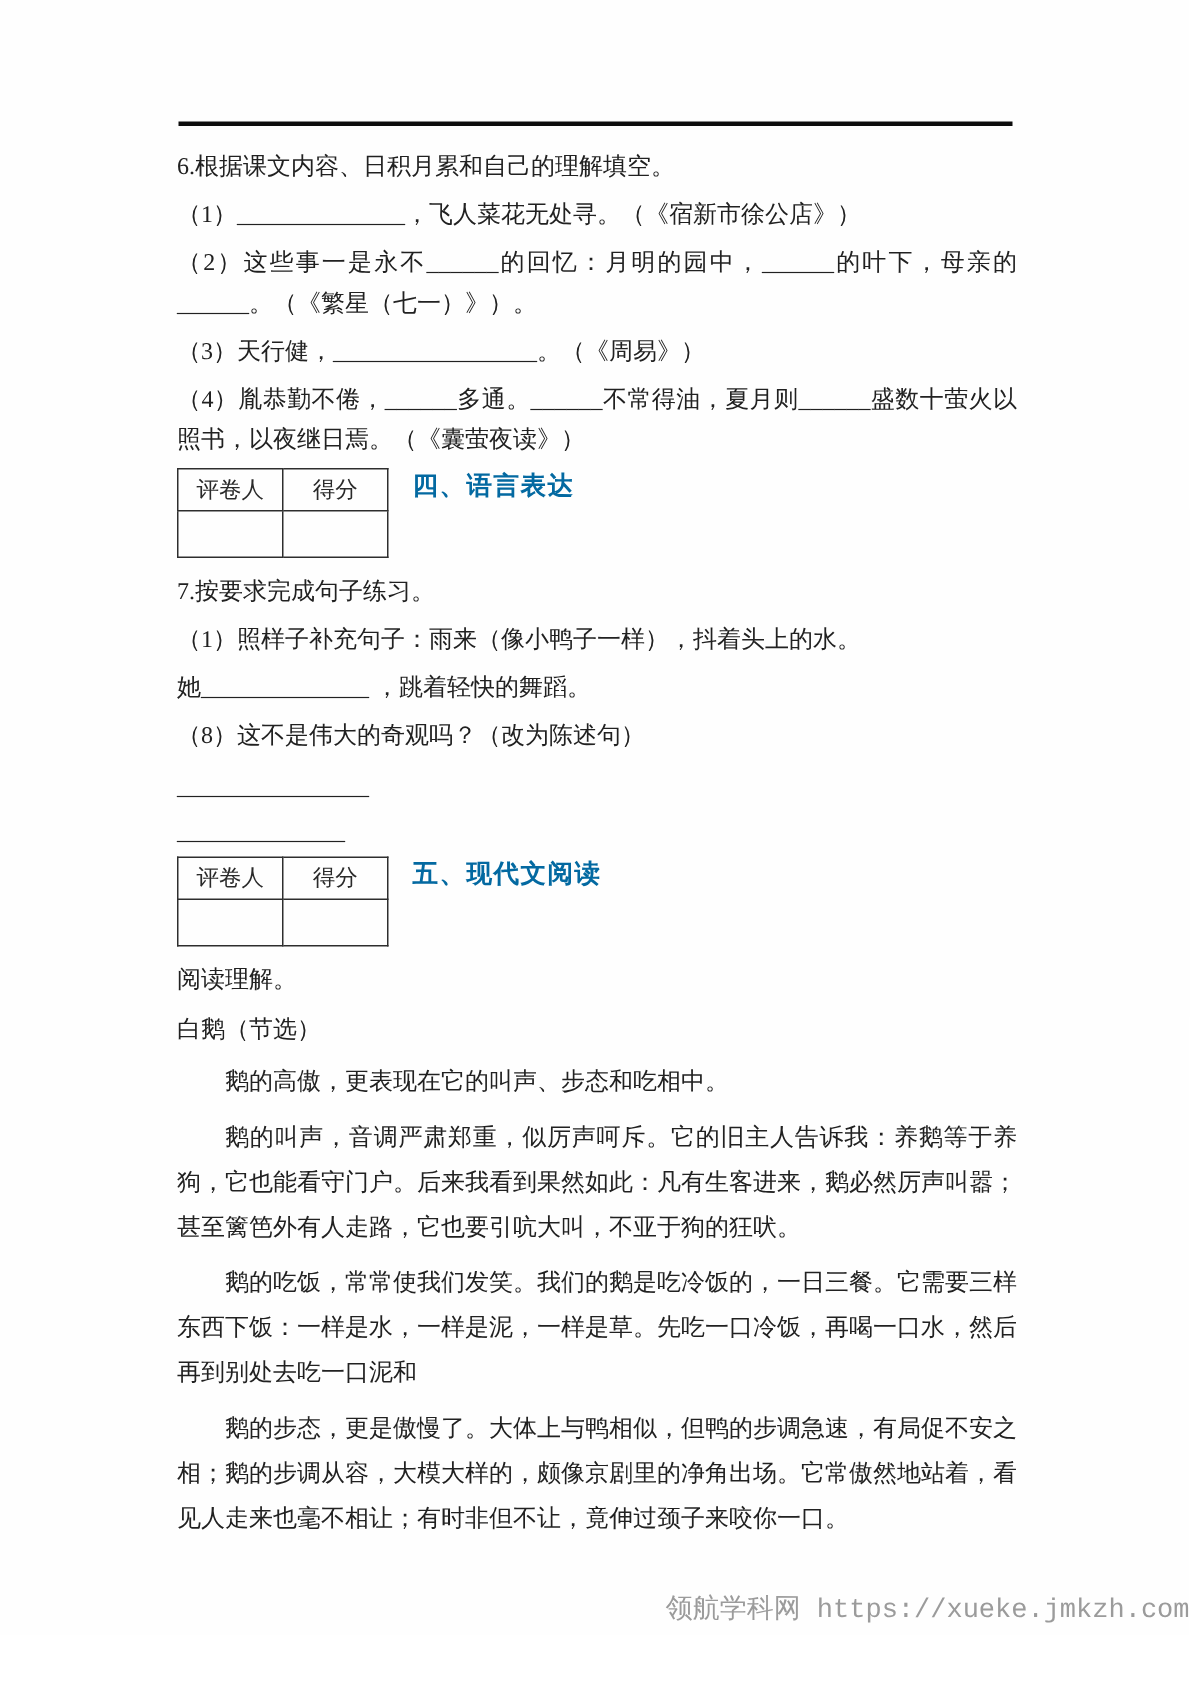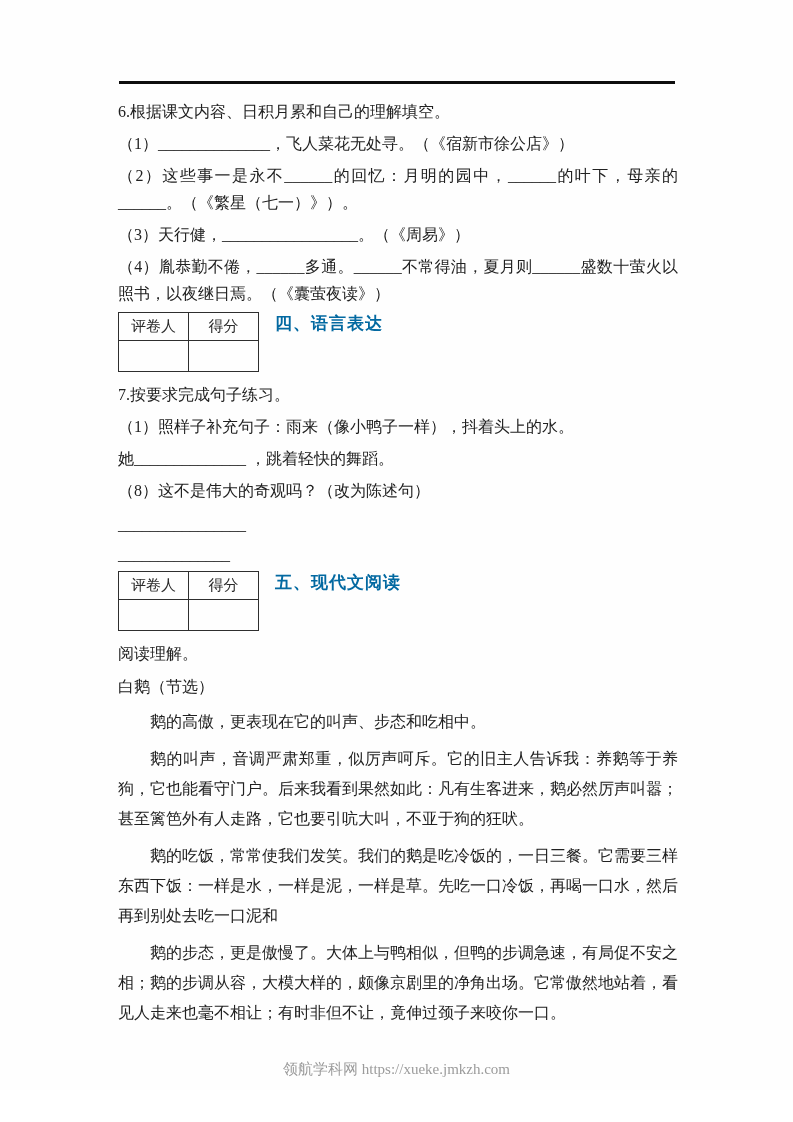--- a/index.html
+++ b/index.html
@@ -38,10 +38,10 @@
   .para{line-height:30px;margin:0 0 7px;text-align:justify;text-indent:2em;}
   .footer{
     position:absolute;left:0;right:0;top:1060px;
-    text-align:center;
+    text-align:right;
     color:#9b9b9b;
-    font-family:Liberation Serif, serif;
-    font-size:15px;
+    font-family:Liberation Mono, monospace;
+    font-size:18px;
   }
 </style>
 </head>

